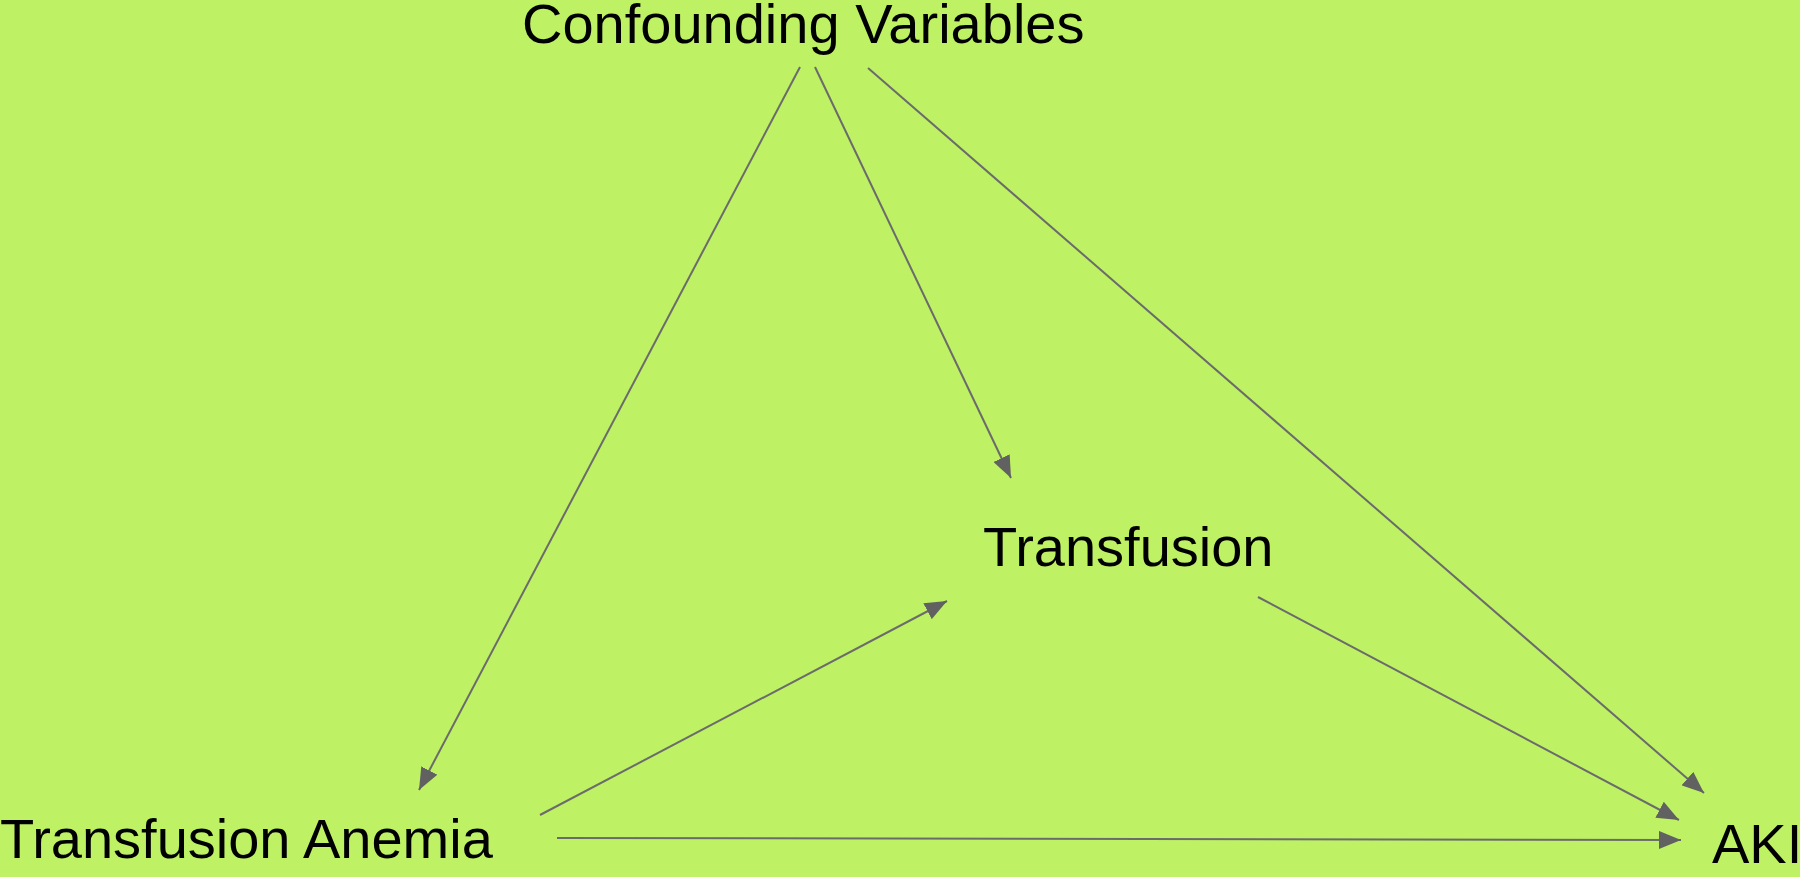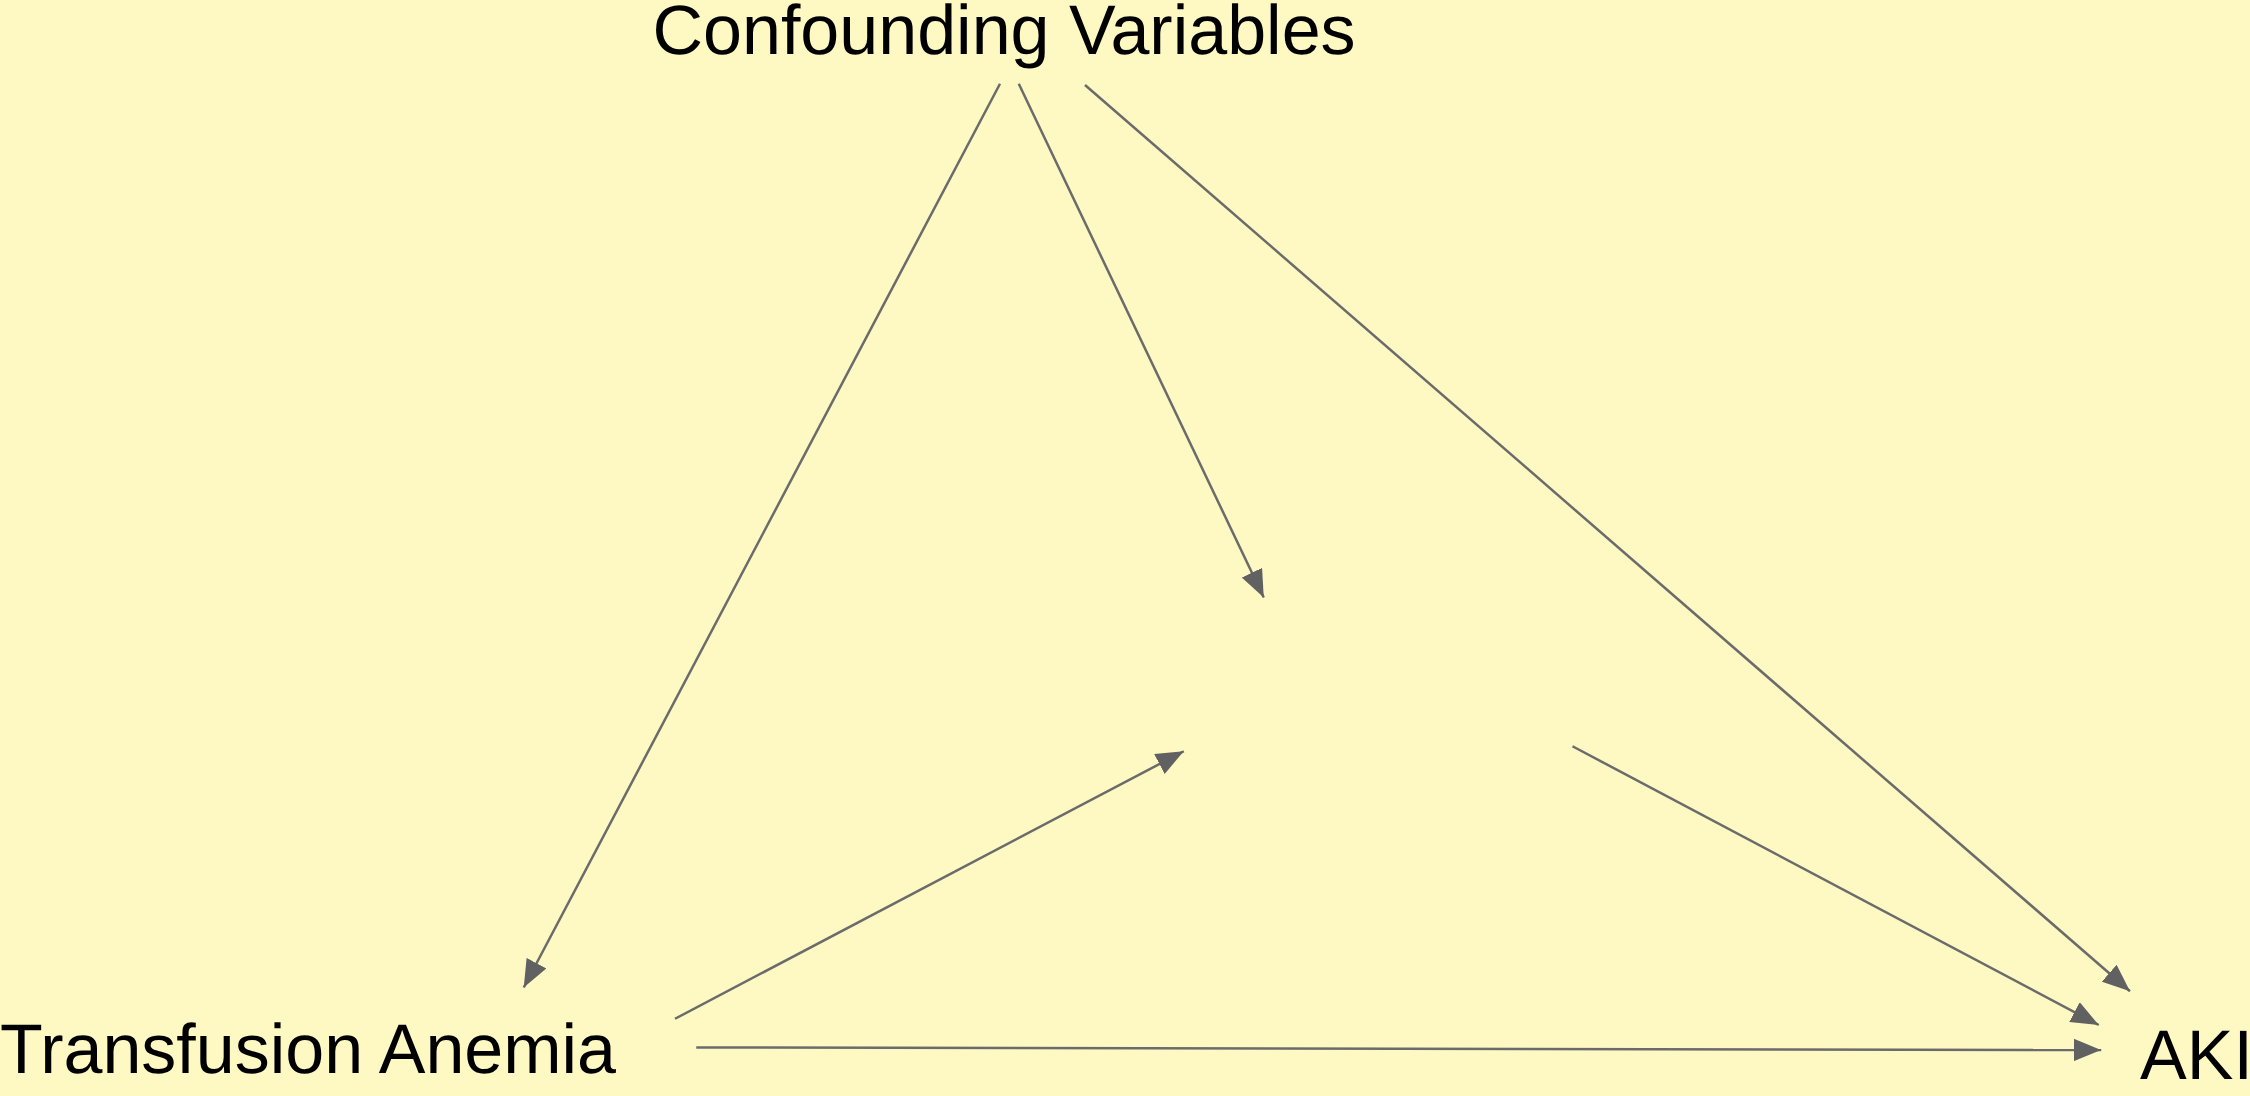--- a/index.html
+++ b/index.html
@@ -11,7 +11,7 @@
     position: relative;
     width: 1800px;
     height: 877px;
-    background: #fef9c3;
+    background: #bef264;
     overflow: hidden;
     font-family: "Liberation Sans", "DejaVu Sans", sans-serif;
   }

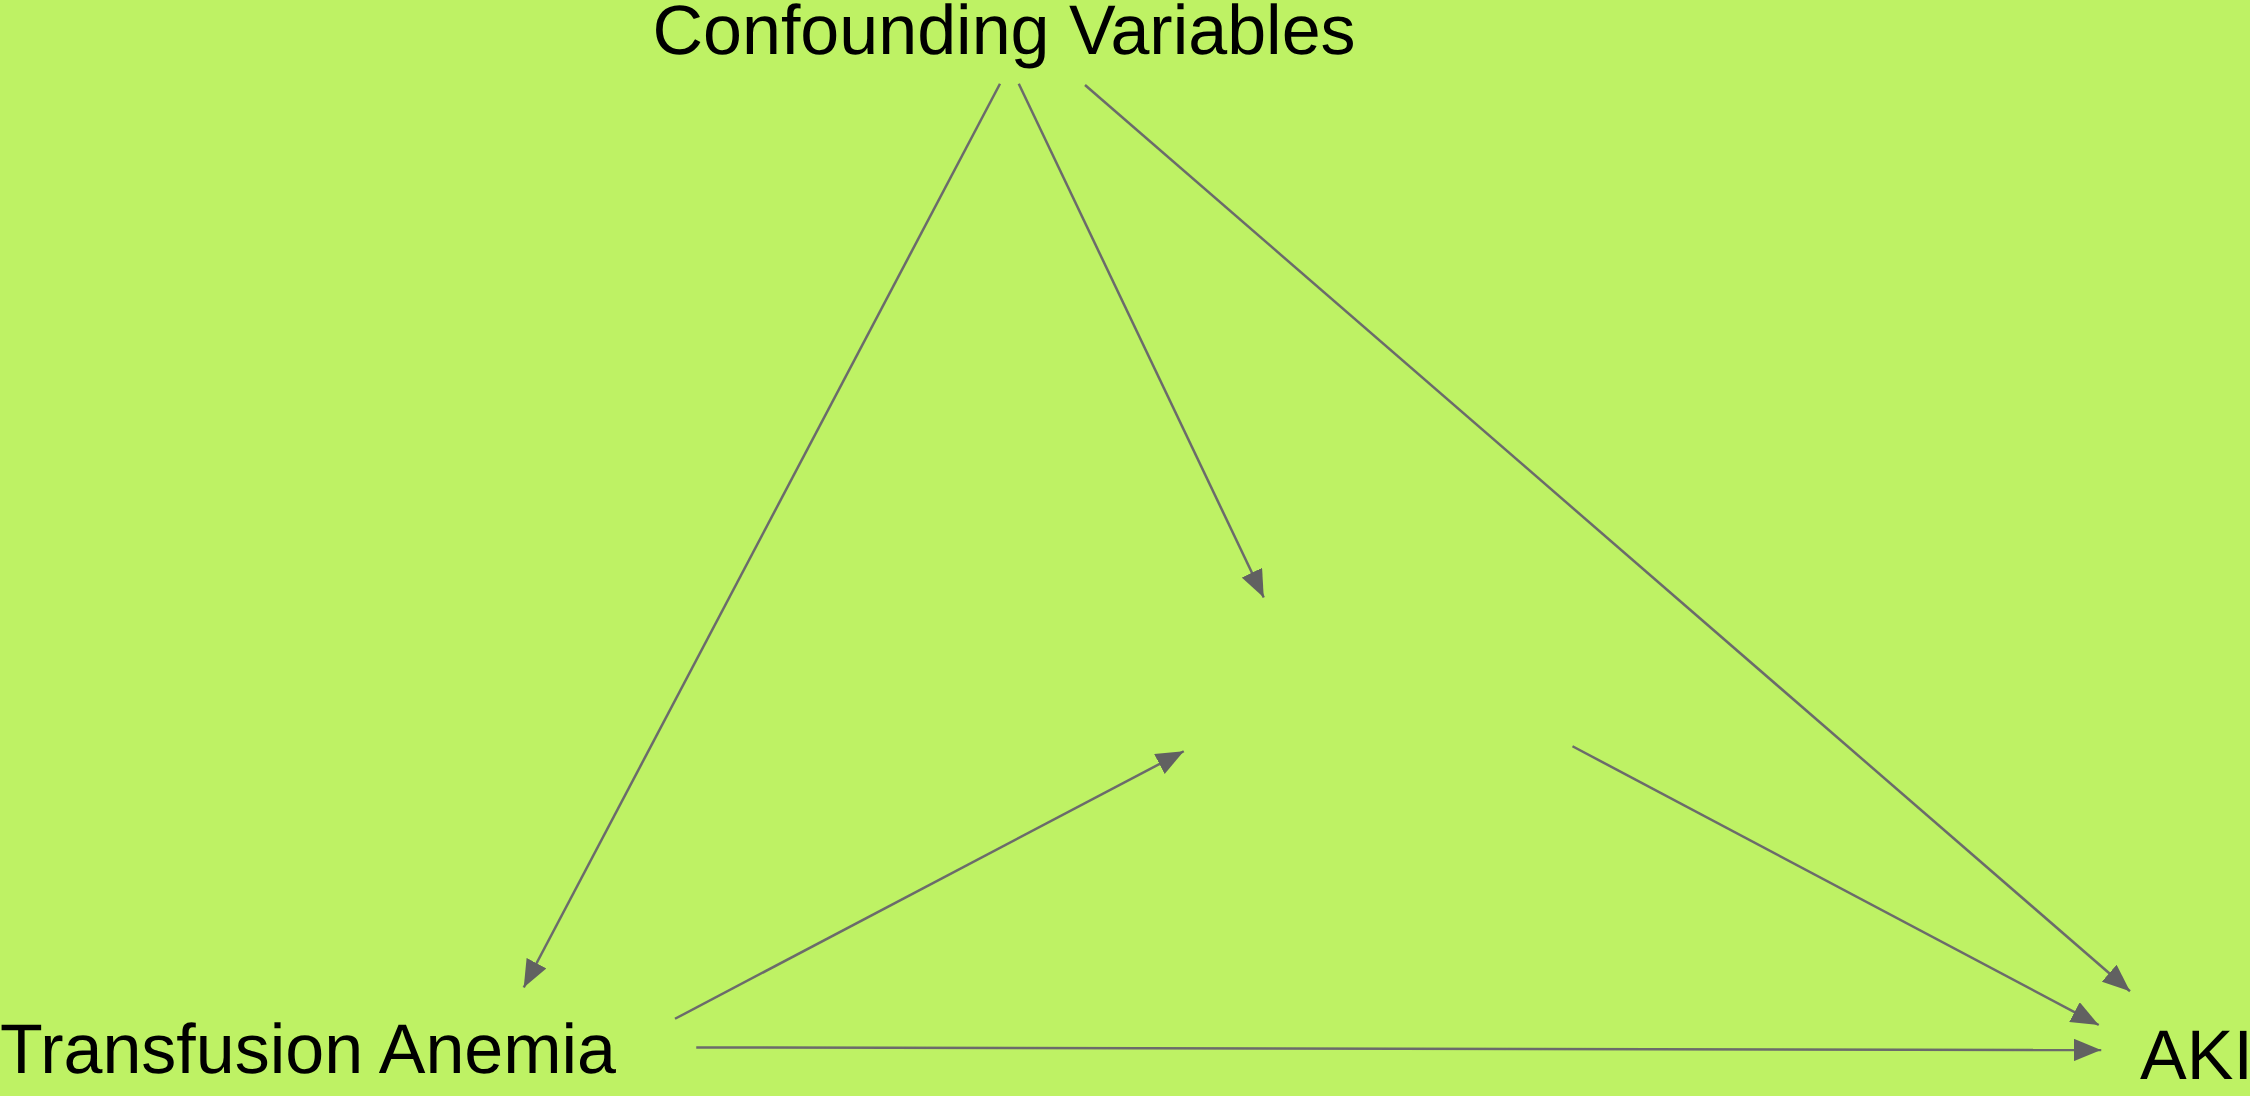--- a/index.html
+++ b/index.html
@@ -59,6 +59,7 @@
 
   <div class="node-label" id="node-confounding-variables" style="color: rgb(0, 0, 0);">Confounding Variables</div>
 
+  <div class="node-label" id="node-transfusion" style="color: rgb(0, 0, 0);">Transfusion</div>
 
   <div class="node-label" id="node-preoperative-anemia" style="color: rgb(0, 0, 0);">Transfusion Anemia</div>
 

